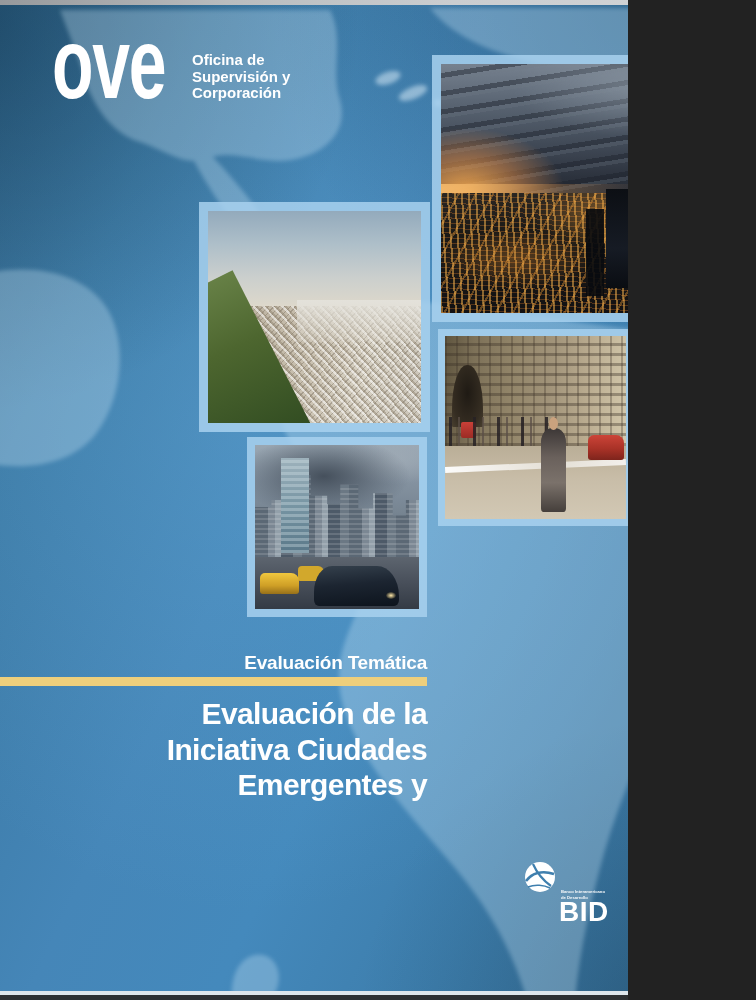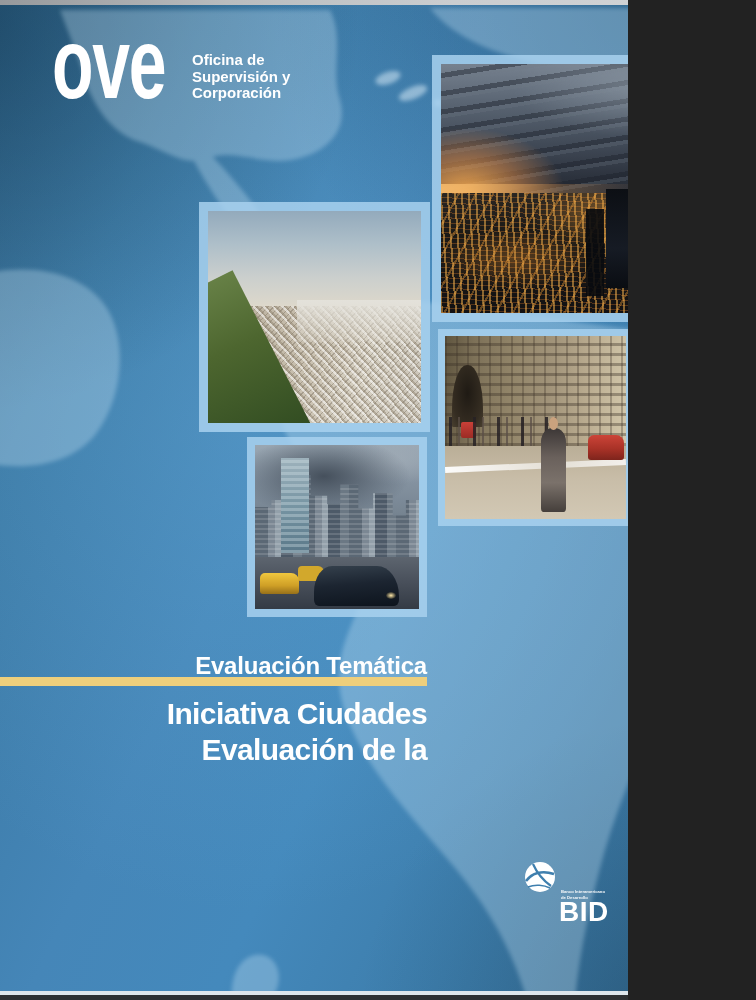--- a/index.html
+++ b/index.html
@@ -125,7 +125,7 @@
 
   
   .series-label{position:absolute;left:40px;top:652px;width:387px;text-align:right;
-    font-size:24px;font-weight:700;letter-spacing:-0.2px;}
+    font-size:19px;font-weight:700;letter-spacing:-0.2px;}
   .goldbar{position:absolute;left:0;top:677px;width:427px;height:9px;background:#eecf7c;}
   .title{position:absolute;left:40px;top:696px;width:387px;text-align:right;
     font-size:30px;font-weight:700;line-height:35.5px;letter-spacing:-0.6px;}

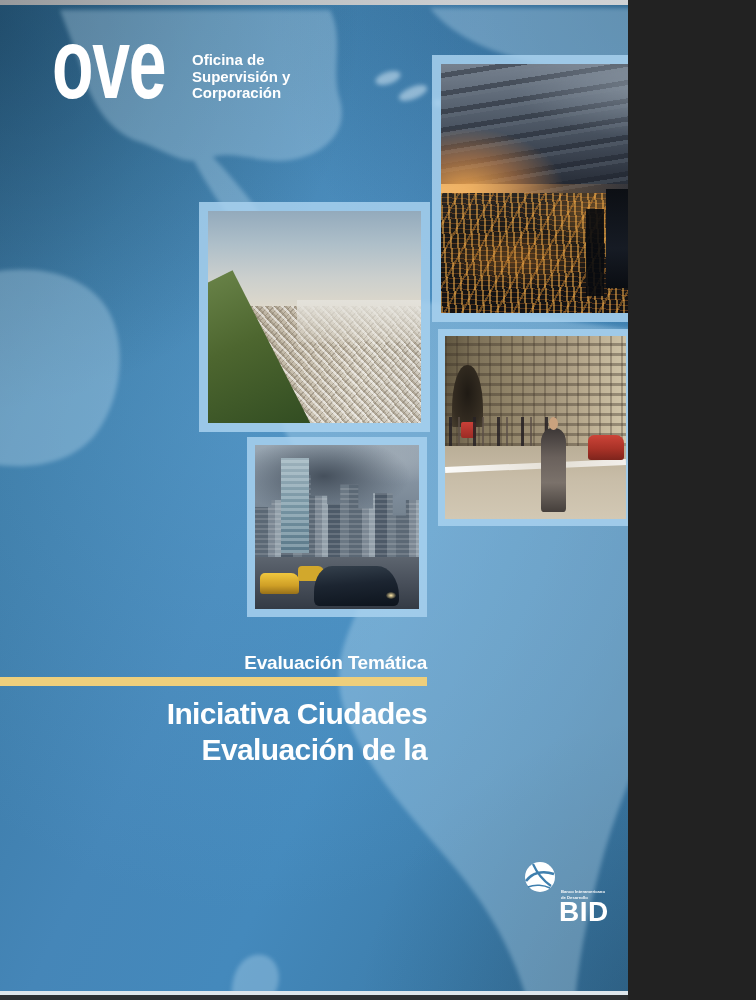--- a/index.html
+++ b/index.html
@@ -221,8 +221,8 @@
   <div class="series-label">Evaluación Temática</div>
   <div class="goldbar"></div>
   <div class="title">
+    <div>Evaluación de la</div>
     <div>Iniciativa Ciudades</div>
-    <div>Evaluación de la</div>
   </div>
 
   <div class="bid-logo">

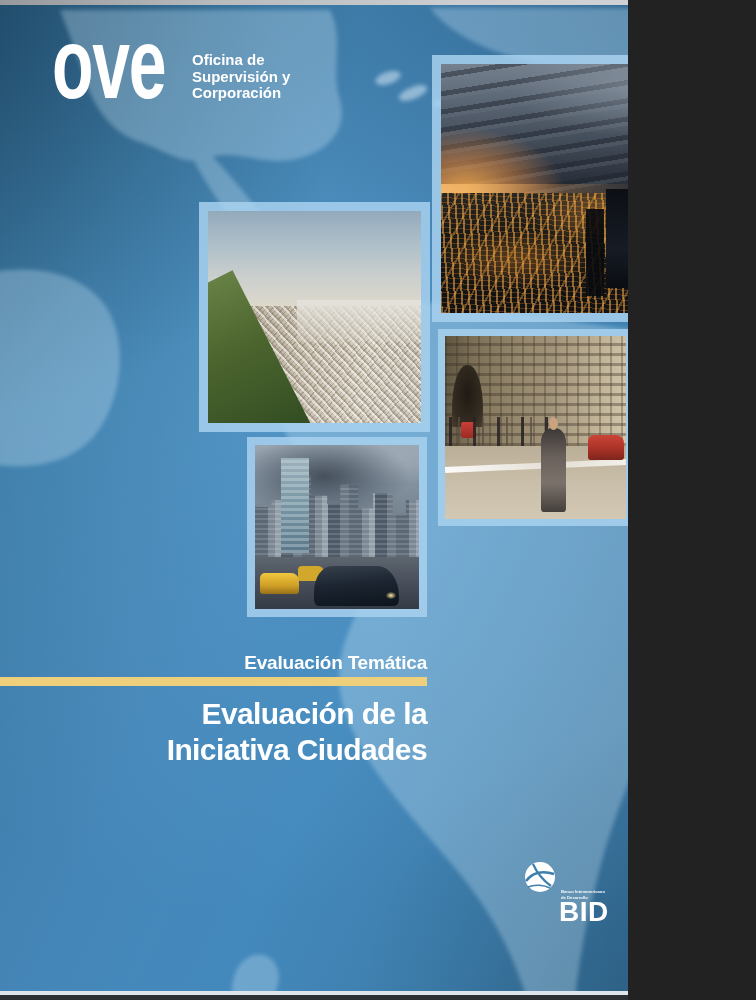--- a/index.html
+++ b/index.html
@@ -223,6 +223,7 @@
   <div class="title">
     <div>Evaluación de la</div>
     <div>Iniciativa Ciudades</div>
+    <div>Emergentes y</div>
   </div>
 
   <div class="bid-logo">

